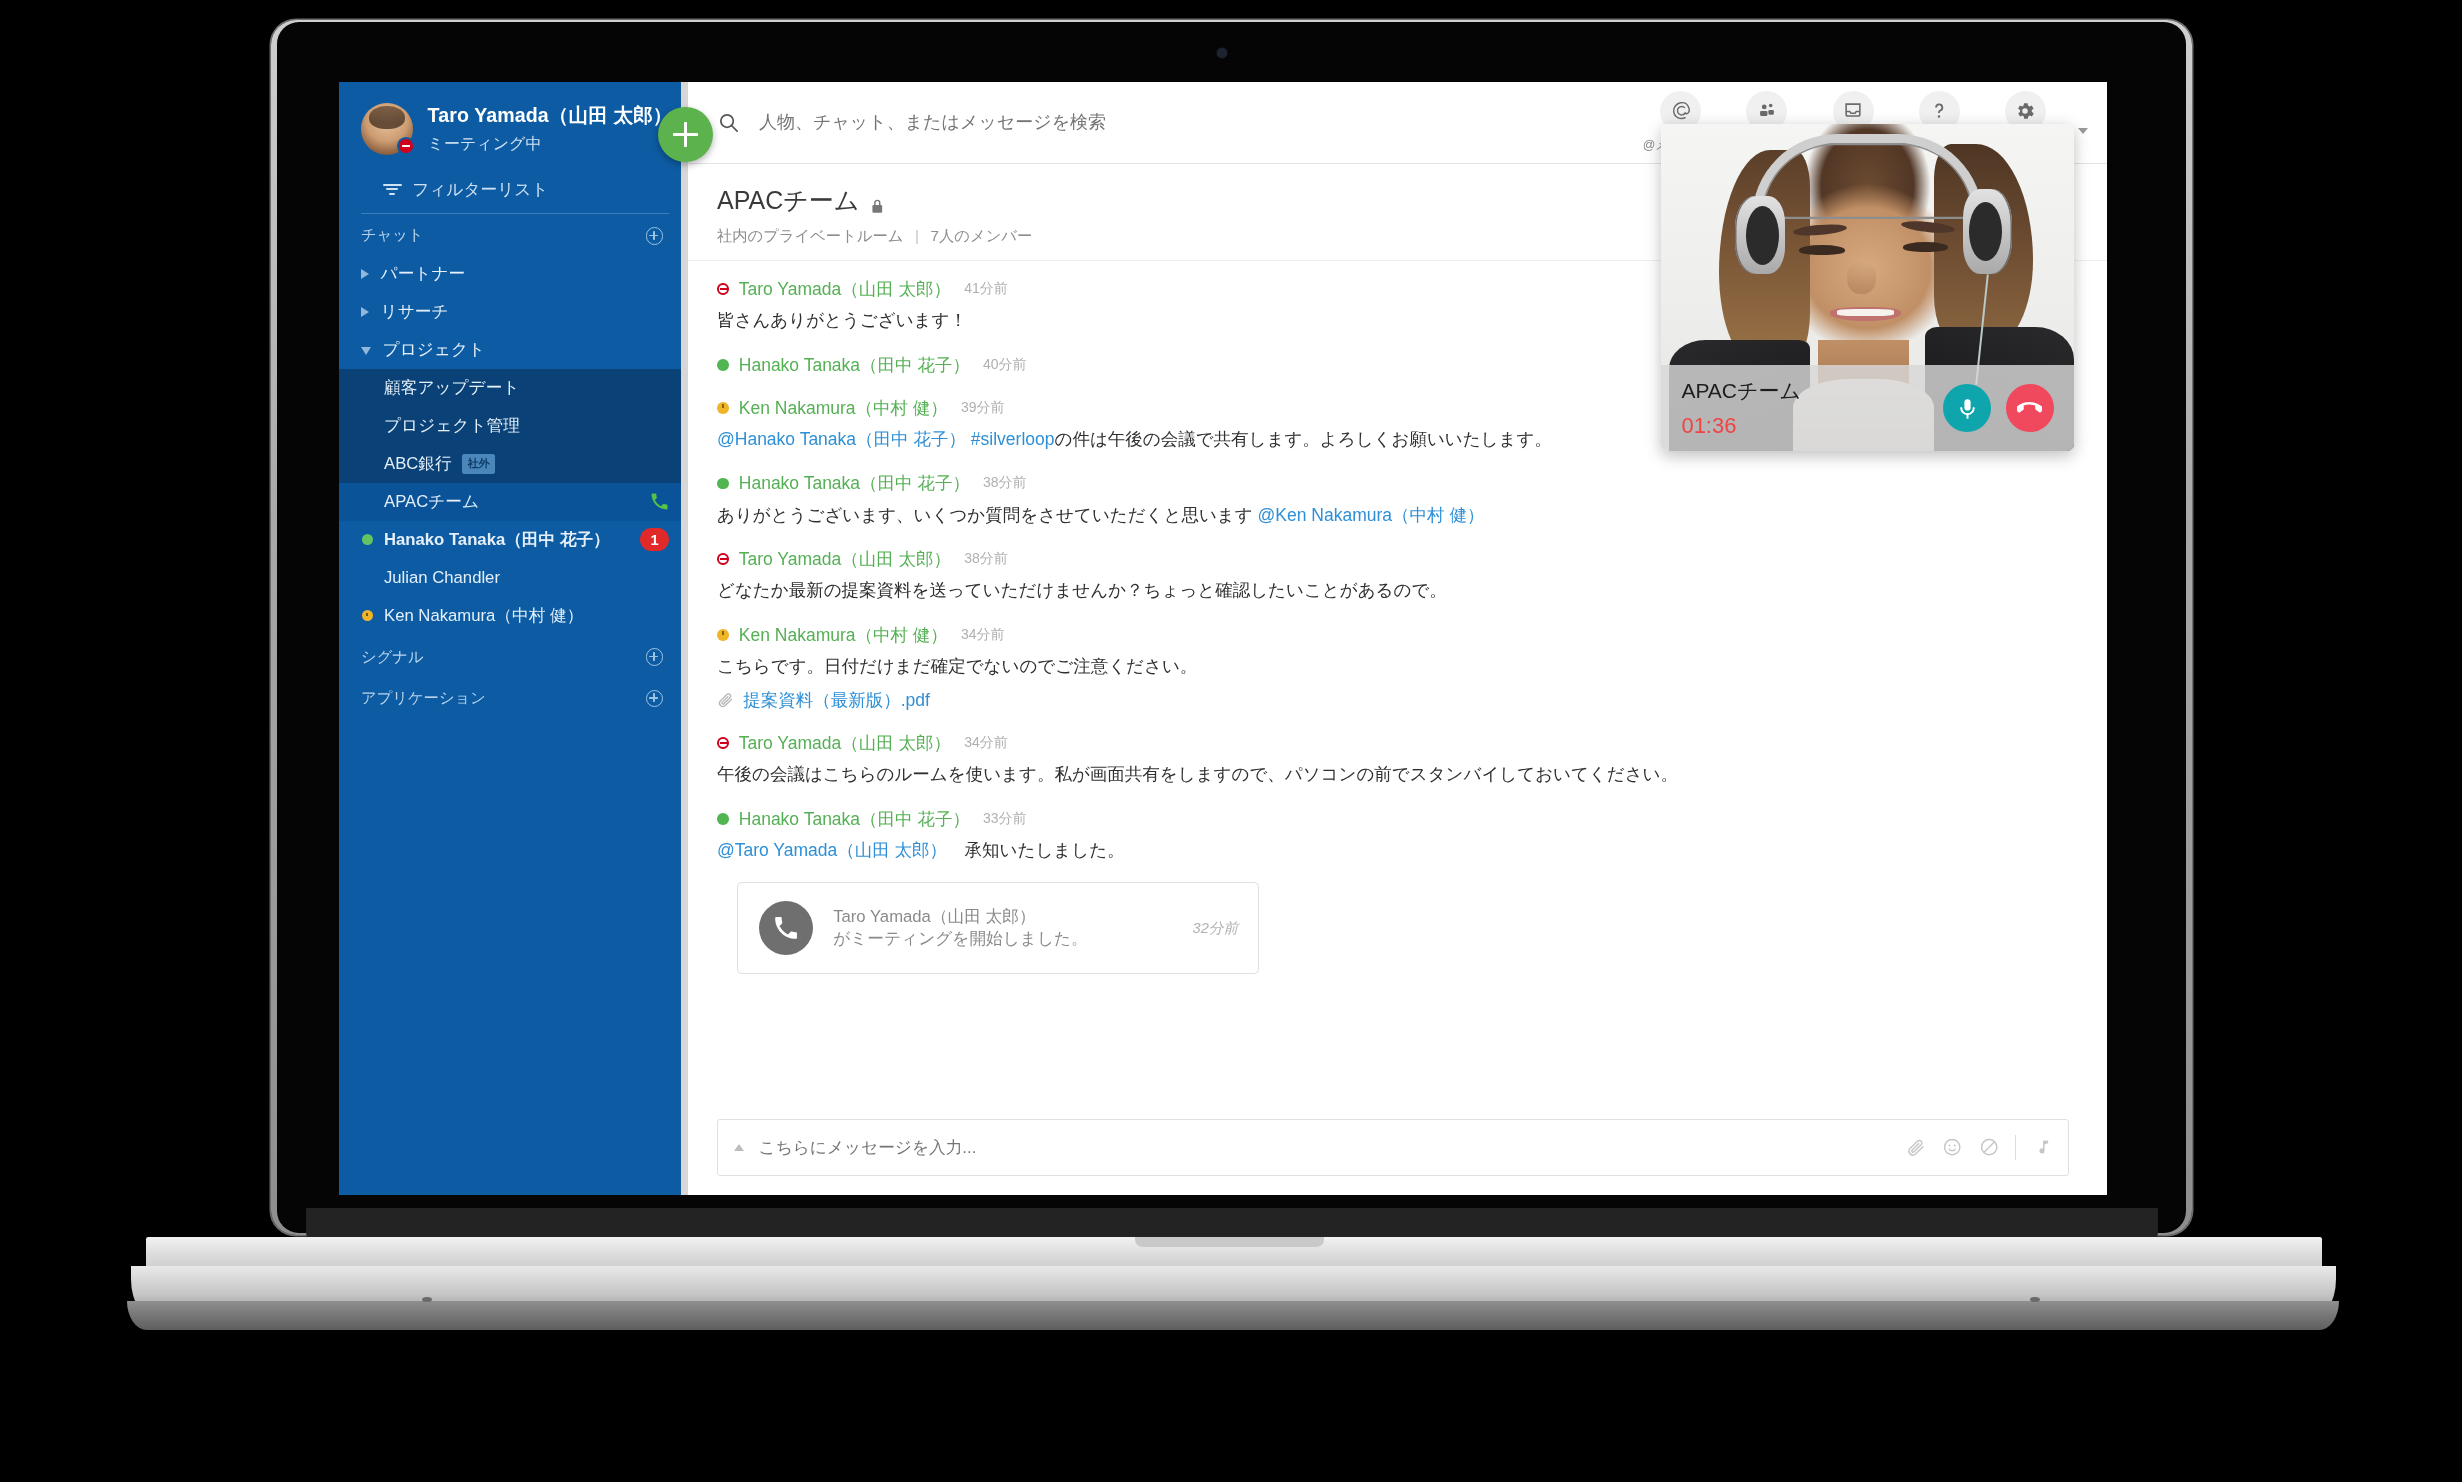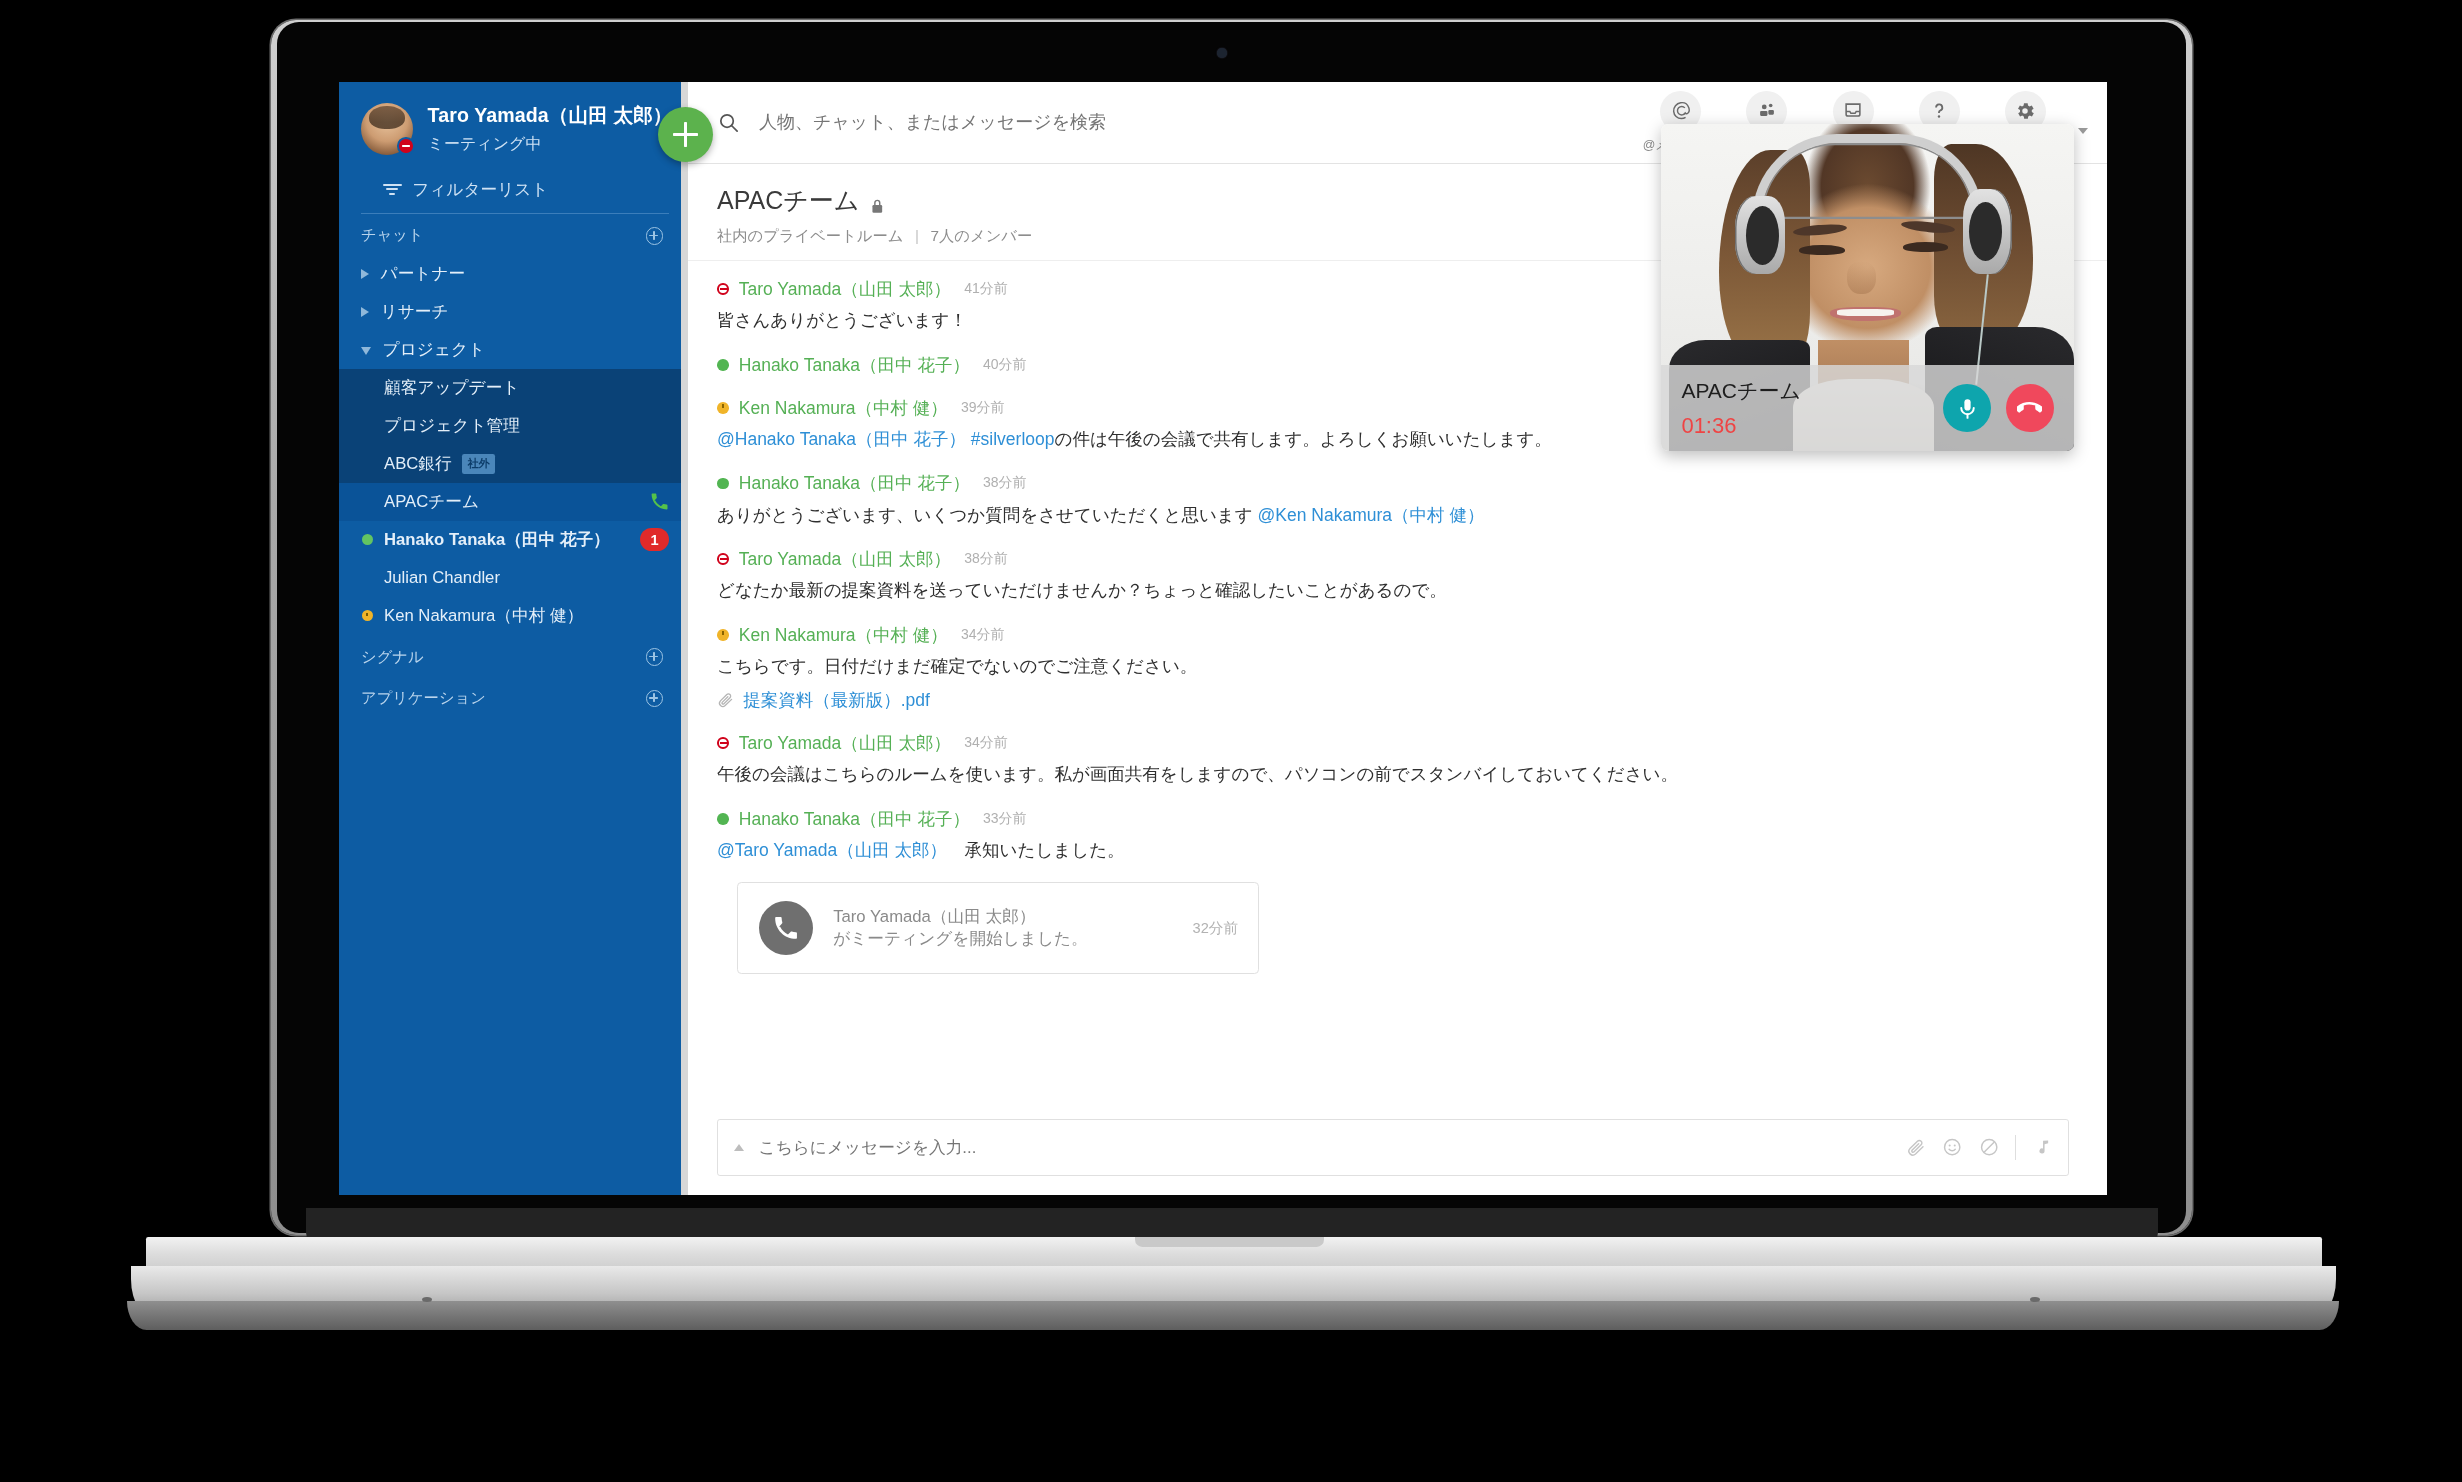--- a/index.html
+++ b/index.html
@@ -282,7 +282,7 @@
     display:flex;align-items:center;justify-content:center;color:#fff;flex:0 0 54px;
   }
   .meet-txt { margin-left:20.4px; color:#8a8a8a; font-size:16.7px; line-height:1.35; }
-  .meet-time { margin-left:auto; color:#b2b2b2; font-size:14.6px; }
+  .meet-time { margin-left:auto; color:#b2b2b2; font-size:14.6px;font-style:italic; }
 
   .composer-wrap { padding: 0 38px 19px 29px; }
   .composer {

